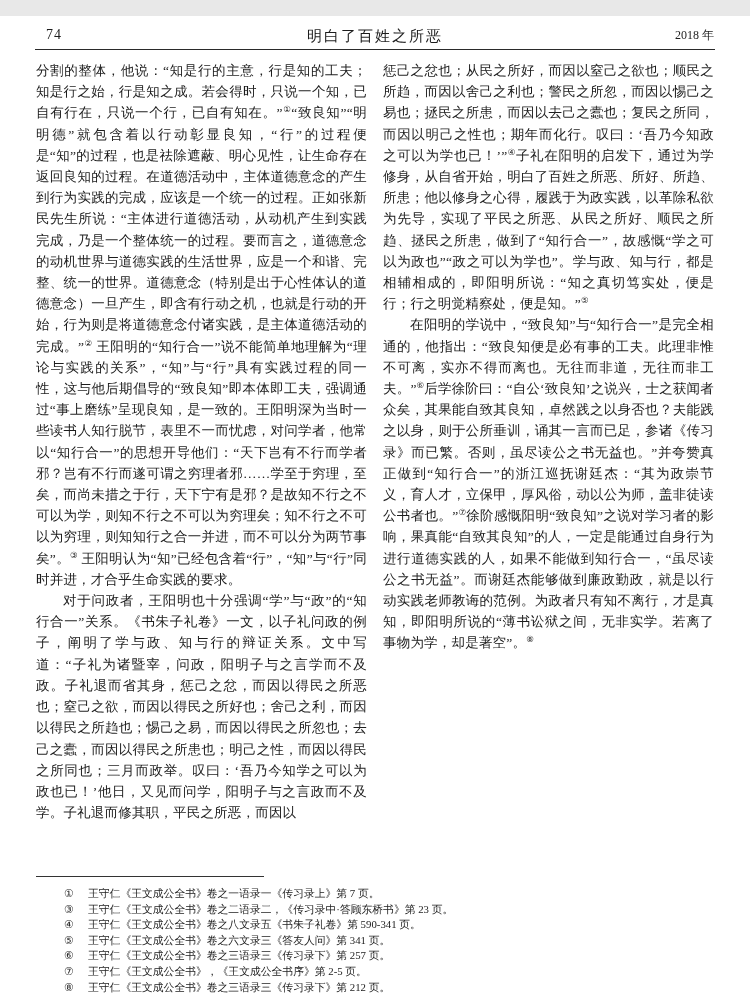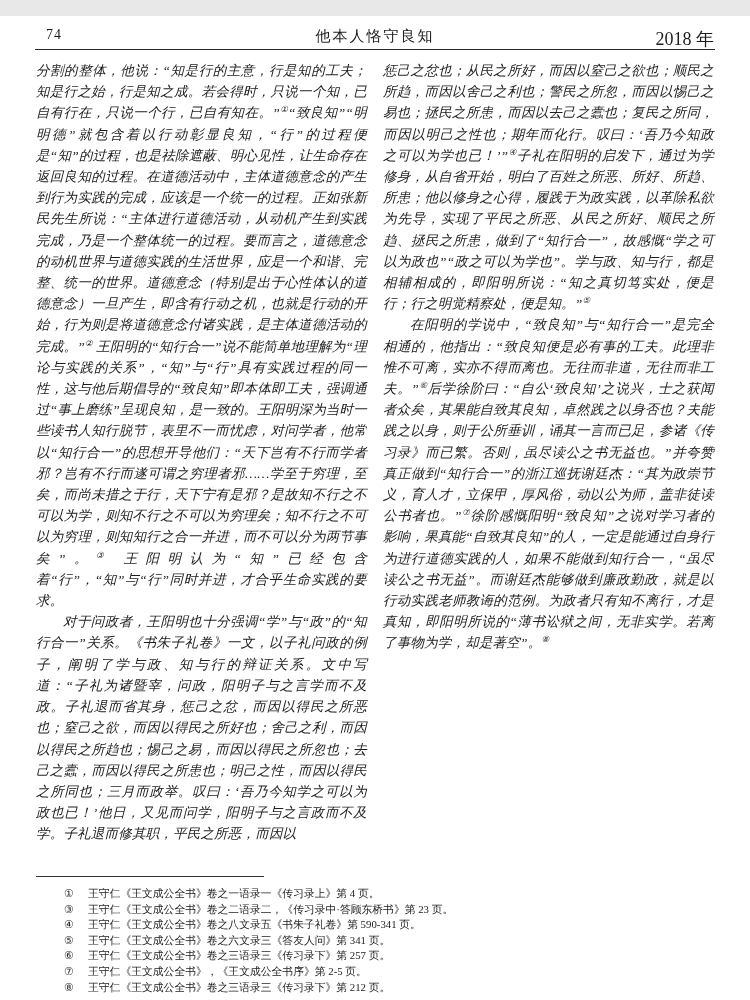--- a/index.html
+++ b/index.html
@@ -37,7 +37,7 @@
 
   <div class="header">
     <span class="page-num">74</span>
-    <span class="journal-title">他本人恪守良知</span>
+    <span class="journal-title">明白了百姓之所恶</span>
     <span class="year">2018 年</span>
   </div>
   <div class="header-rule"></div>

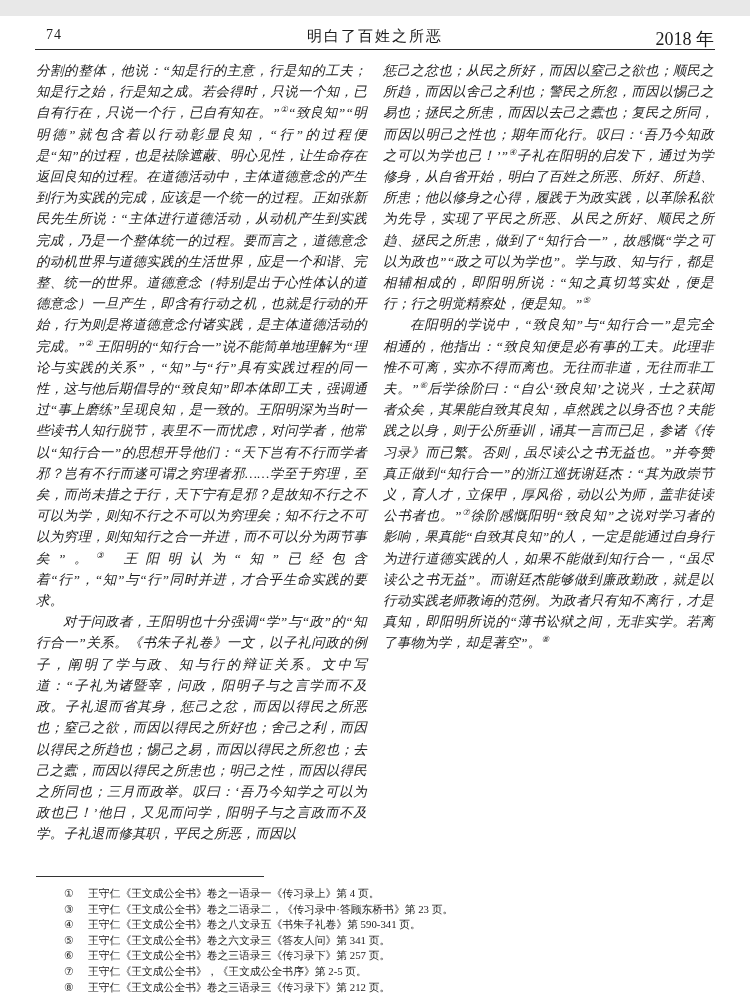--- a/index.html
+++ b/index.html
@@ -13,7 +13,7 @@
   .page-num { position:absolute; left:10px; top:0; font-size:14px; letter-spacing:1px; }
   .journal-title { position:absolute; left:0; right:0; top:0; text-align:center;
     font-family:"Liberation Sans","DejaVu Sans",sans-serif; font-size:15px; letter-spacing:2px; }
-  .year { position:absolute; right:0; top:0; font-size:18px; }
+  .year { position:absolute; right:0; top:0; font-size:12px; }
   .header-rule { position:absolute; top:33px; left:35px; right:35px; height:0;
     border-top:1.6px solid #2a2a2a; }
   

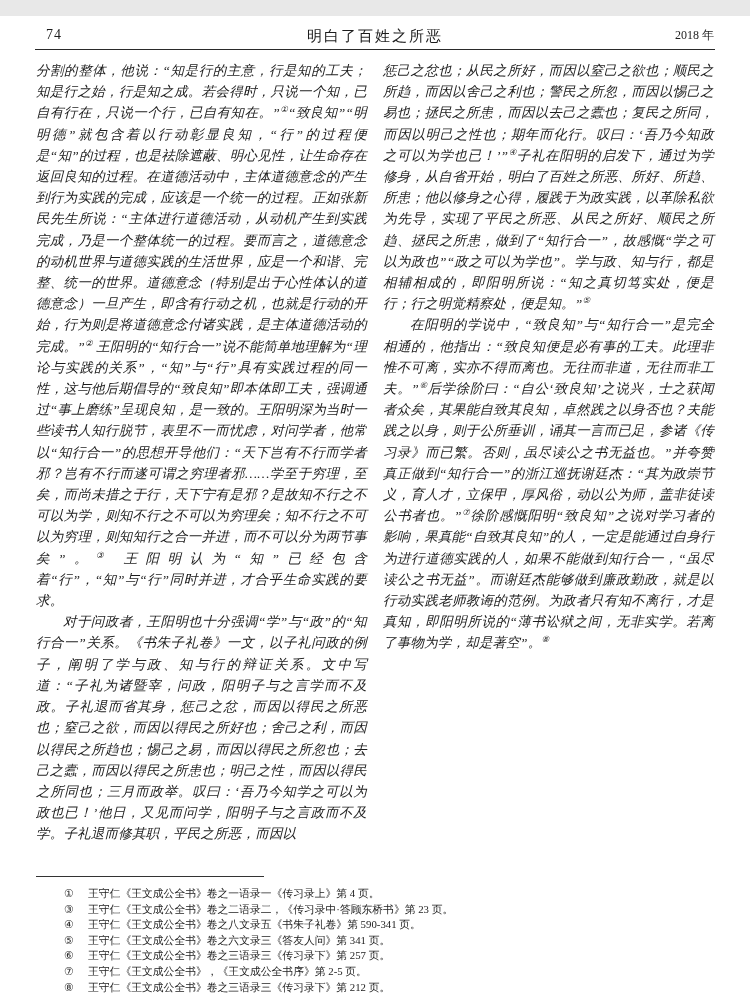--- a/index.html
+++ b/index.html
@@ -17,7 +17,7 @@
   .header-rule { position:absolute; top:33px; left:35px; right:35px; height:0;
     border-top:1.6px solid #2a2a2a; }
   
-  .columns { position:absolute; top:44px; left:36px; width:678px; display:flex; gap:16px;font-style:italic; }
+  .columns { position:absolute; top:44px; left:36px; width:678px; display:flex; gap:16px; }
   .col { width:331px; font-size:13.5px; line-height:21.2px; text-align:justify;
     text-justify:inter-character; letter-spacing:0.2px; }
   .col p { margin:0; }

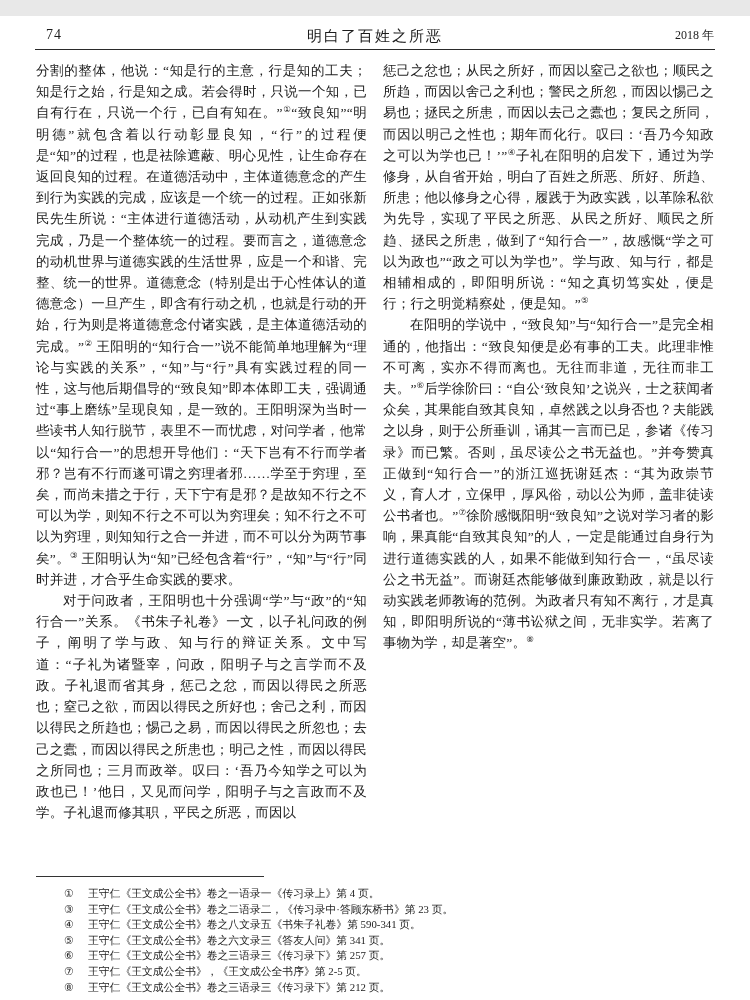--- a/index.html
+++ b/index.html
@@ -57,7 +57,7 @@
     <div class="fn-rule"></div>
     <div class="fn-line">
       <span class="fn-marker">①</span>
-      <span class="fn-text">王守仁《王文成公全书》卷之一语录一《传习录上》第 4 页。</span>
+      <span class="fn-text">王守仁《王文成公全书》卷之一语录一《传习录上》第 7 页。</span>
     </div>
     <div class="fn-line">
       <span class="fn-marker">③</span>

